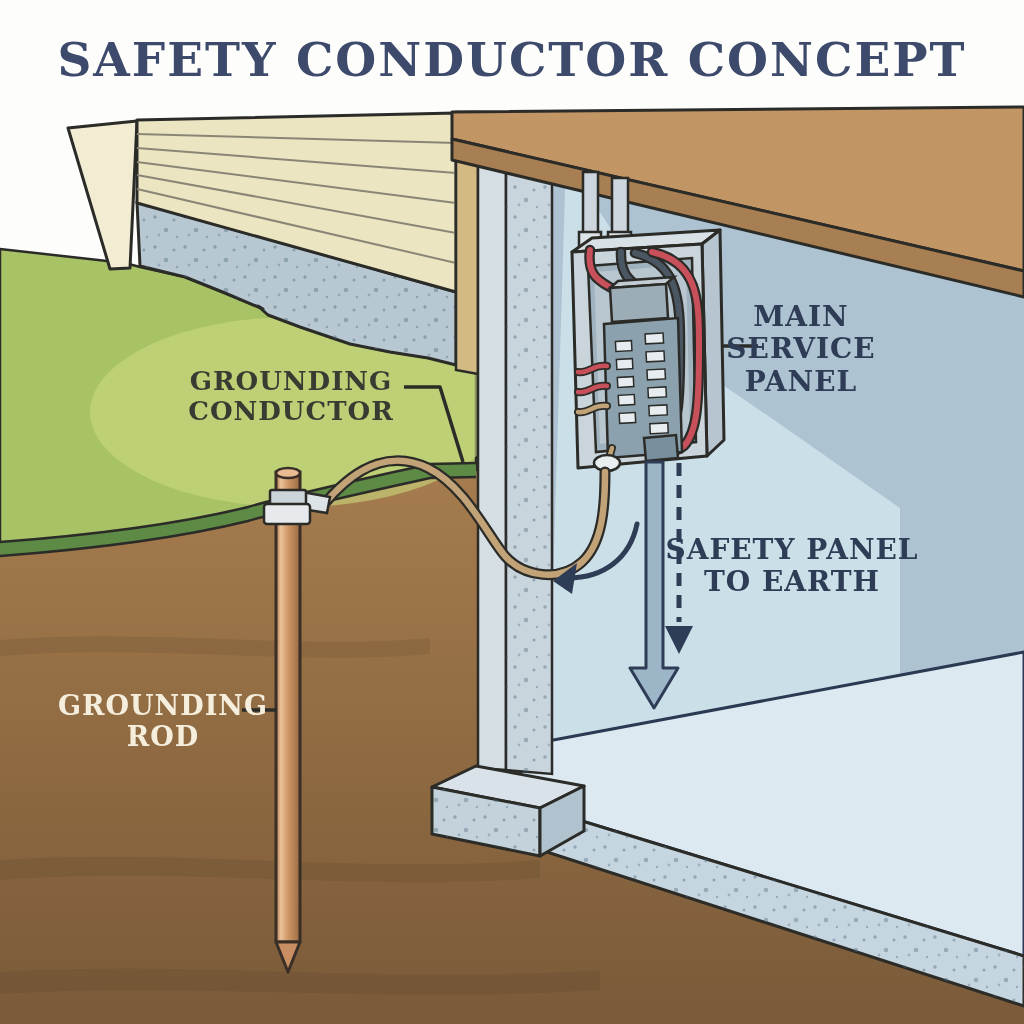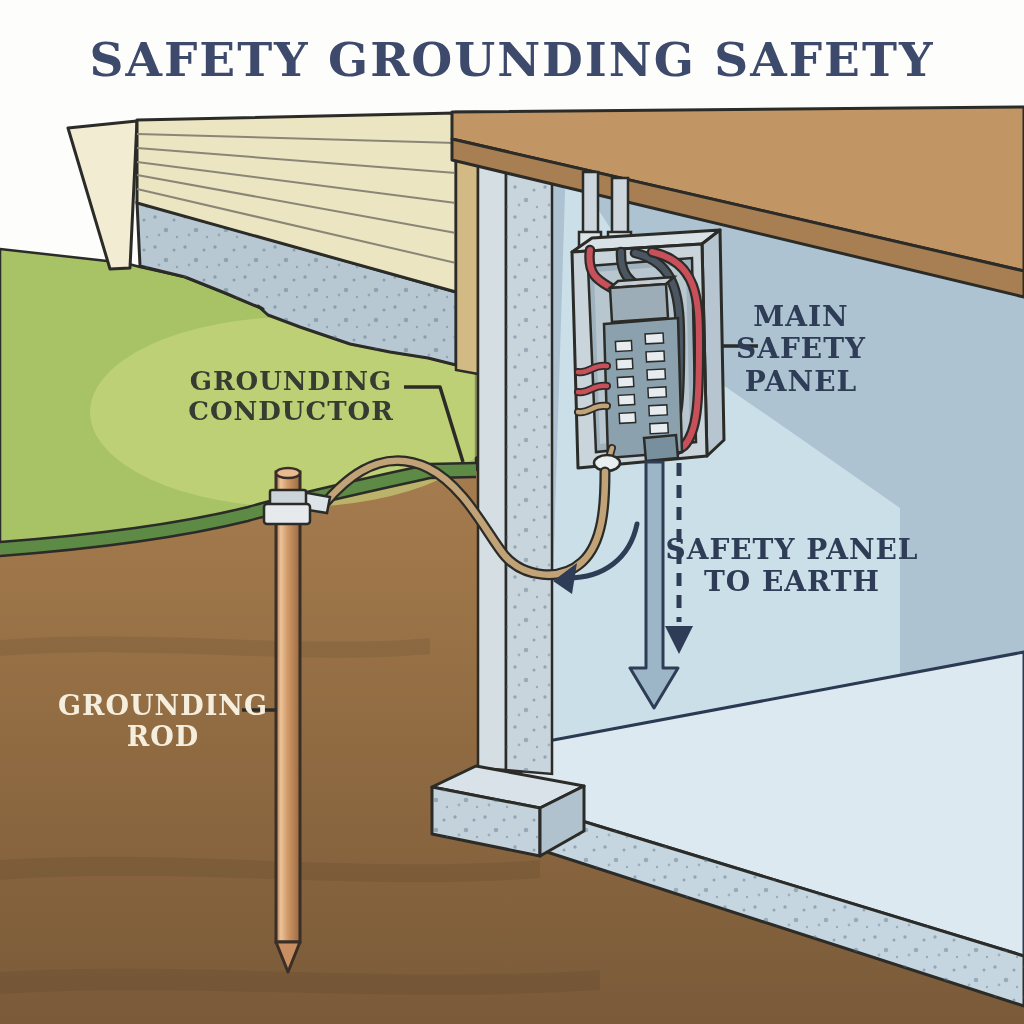--- a/index.html
+++ b/index.html
@@ -192,7 +192,7 @@
   </g>
 </svg>
 
-<div id="title">SAFETY GROUNDING SAFETY</div>
+<div id="title">SAFETY CONDUCTOR CONCEPT</div>
 <div id="lbl-conductor" class="lbl">GROUNDING
 CONDUCTOR</div>
 <div id="lbl-panel" class="lbl">MAIN

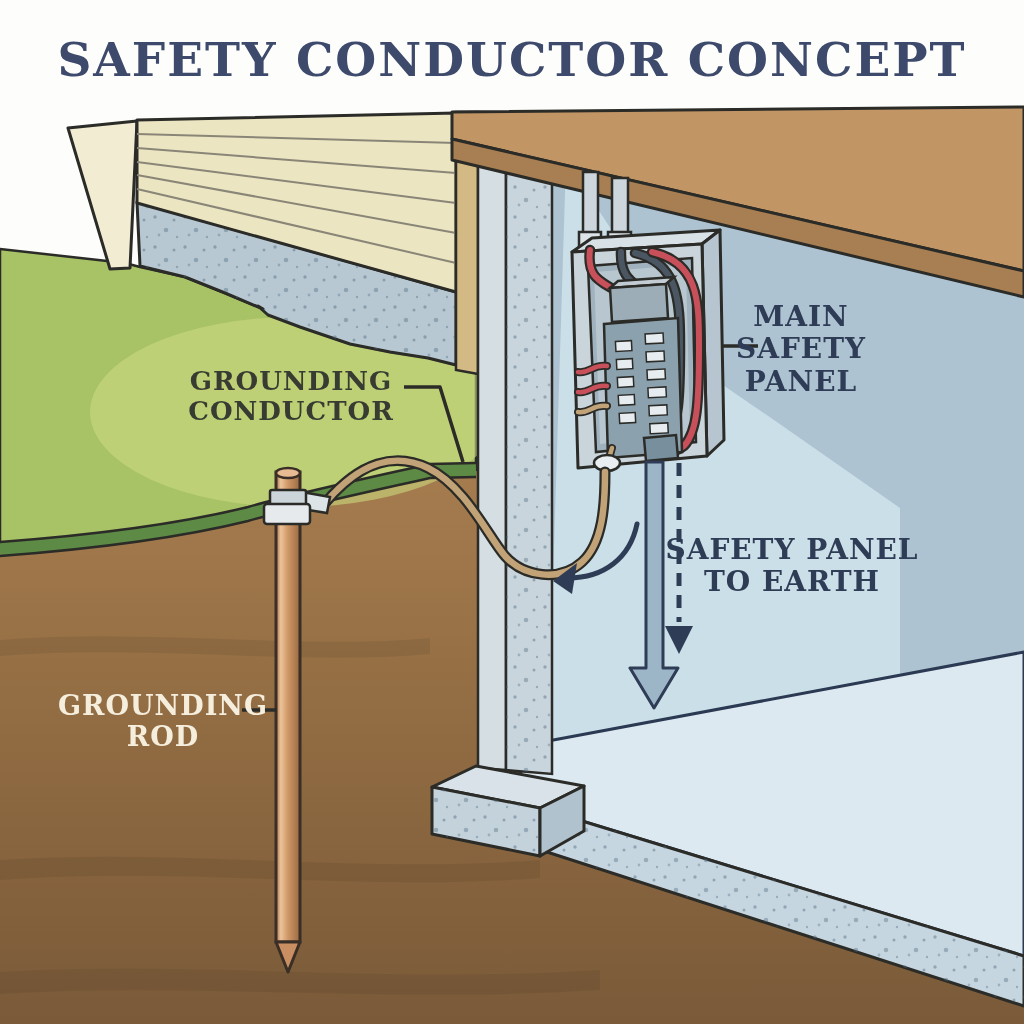--- a/index.html
+++ b/index.html
@@ -196,7 +196,7 @@
 <div id="lbl-conductor" class="lbl">GROUNDING
 CONDUCTOR</div>
 <div id="lbl-panel" class="lbl">MAIN
-SAFETY
+SERVICE
 PANEL</div>
 <div id="lbl-safety" class="lbl">SAFETY PANEL
 TO EARTH</div>

